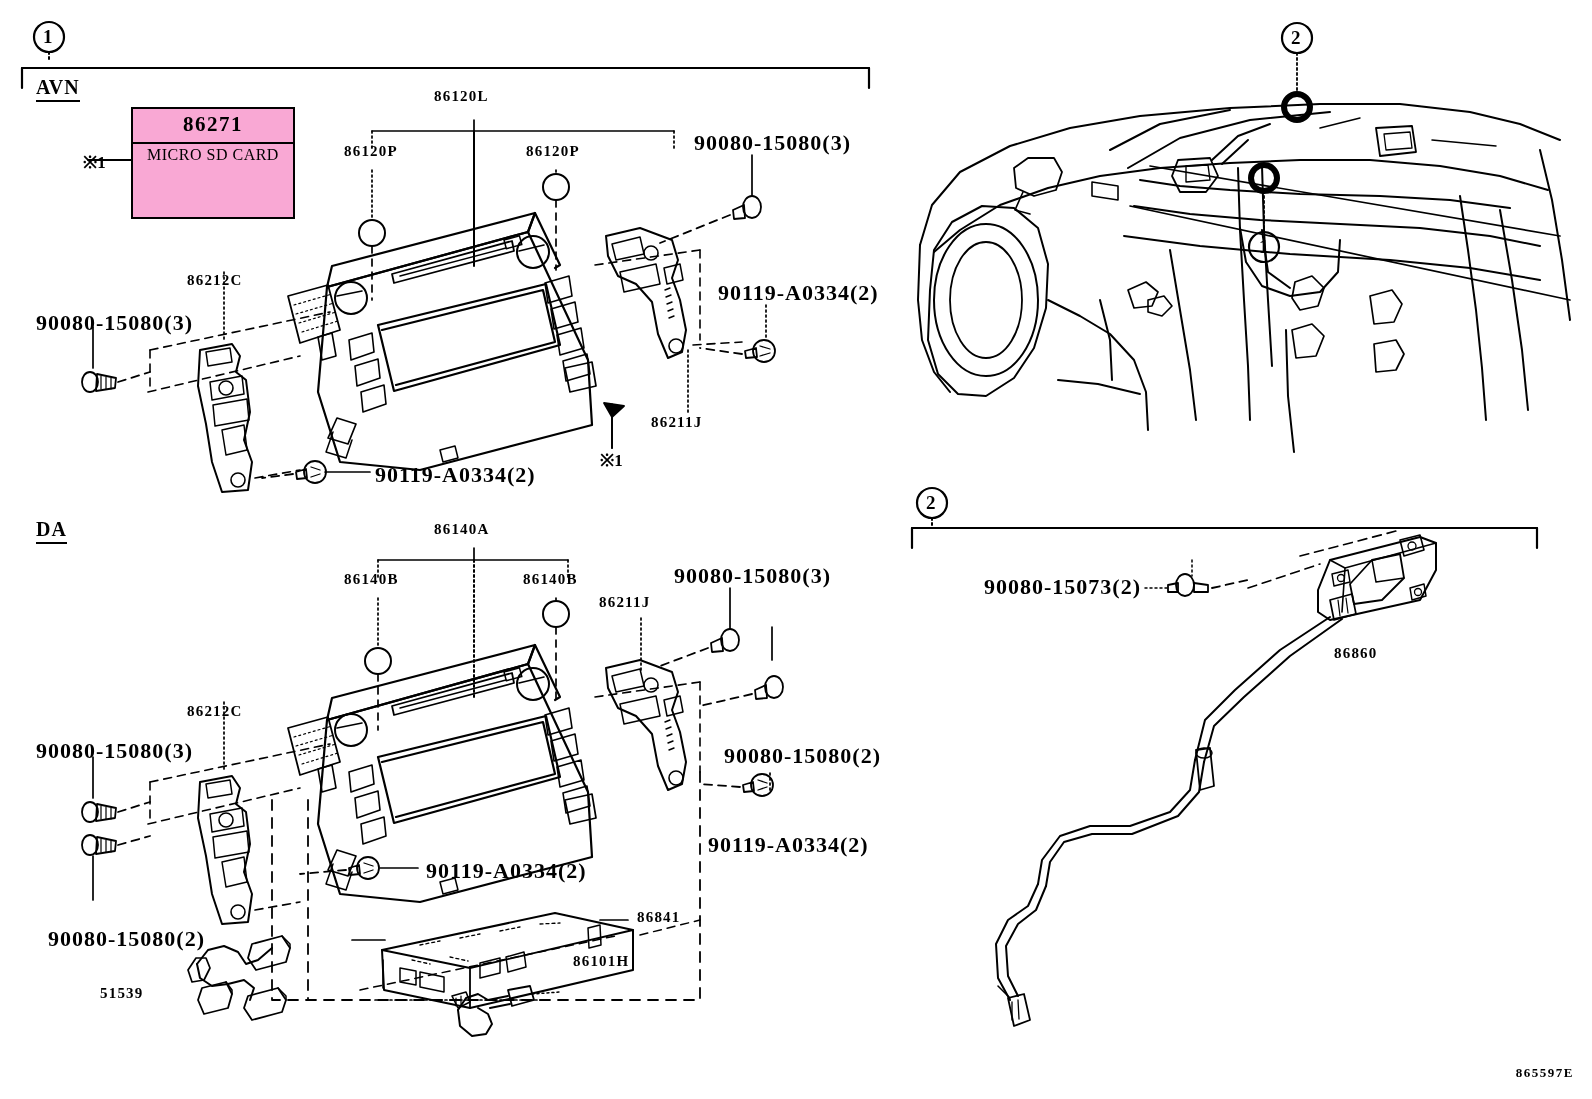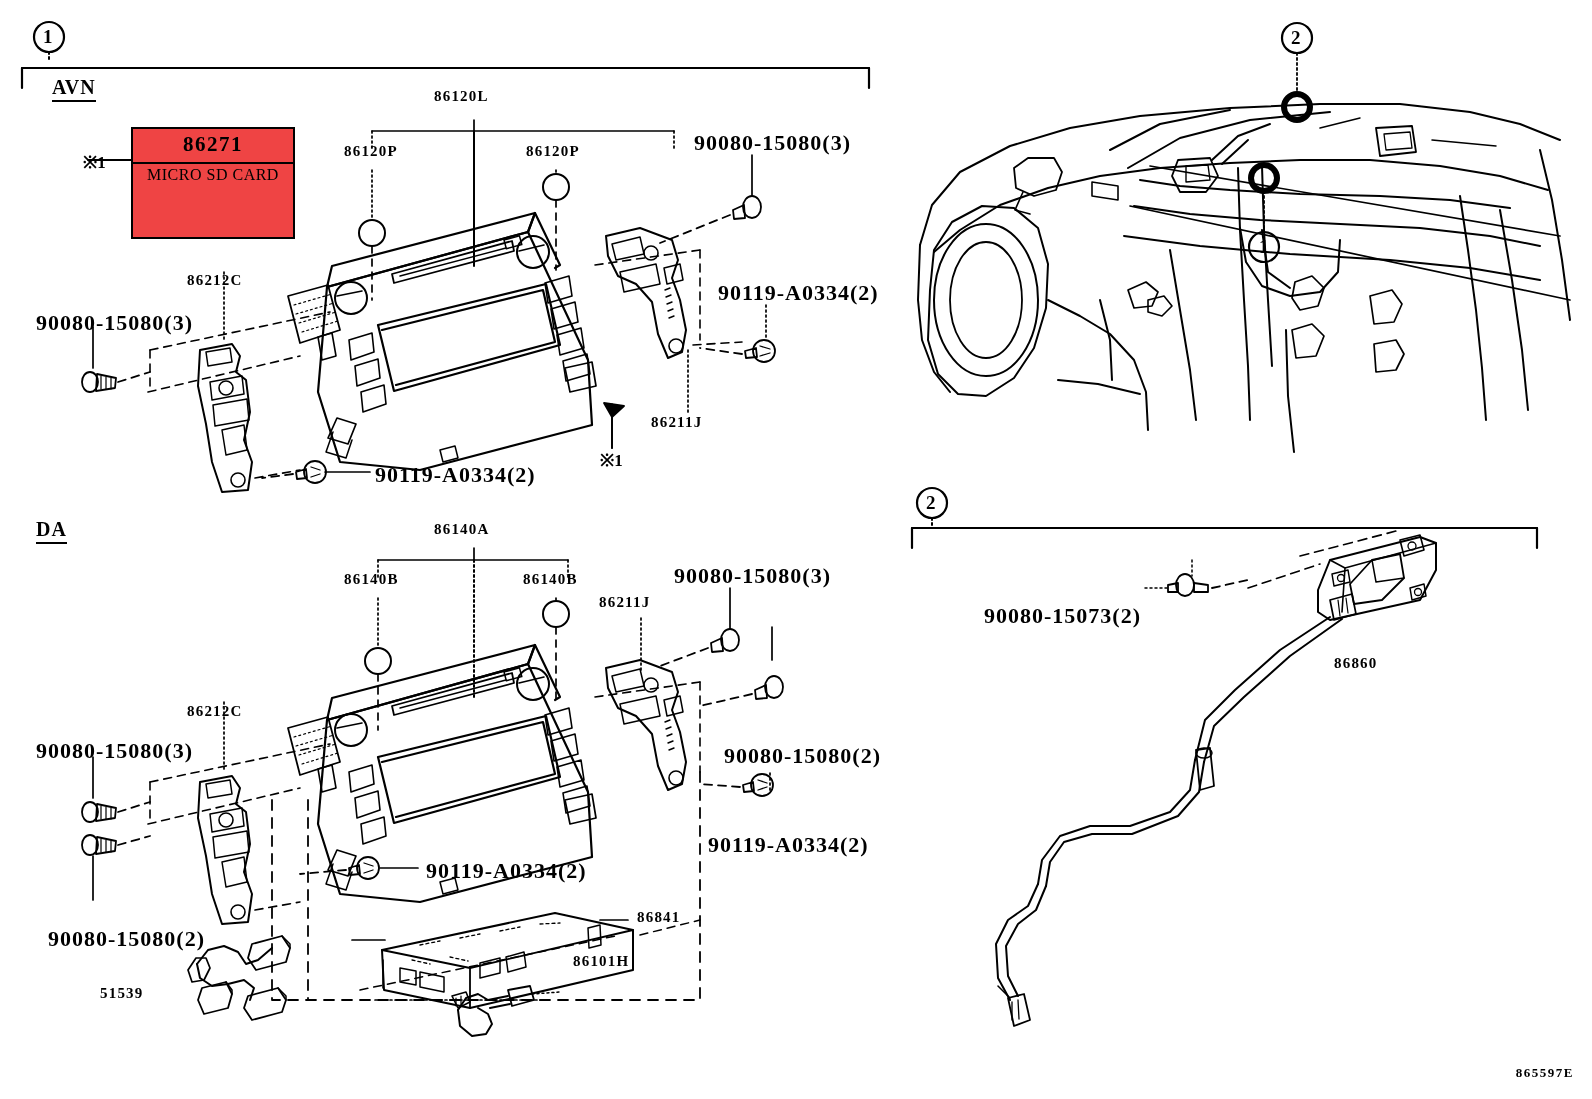--- a/index.html
+++ b/index.html
@@ -476,7 +476,7 @@
   <div class="cardtxt" style="top:37px;">MICRO SD CARD</div>
 </div>
 
-<div class="sect" style="left:52px;top:76px;text-align:right;">AVN</div>
+<div class="sect" style="left:36px;top:76px;text-align:right;">AVN</div>
 <div class="sect" style="left:36px;top:518px;">DA</div>
 
 <div class="lbl" style="left:43px;top:26px;font-size:19px;letter-spacing:0;">1</div>

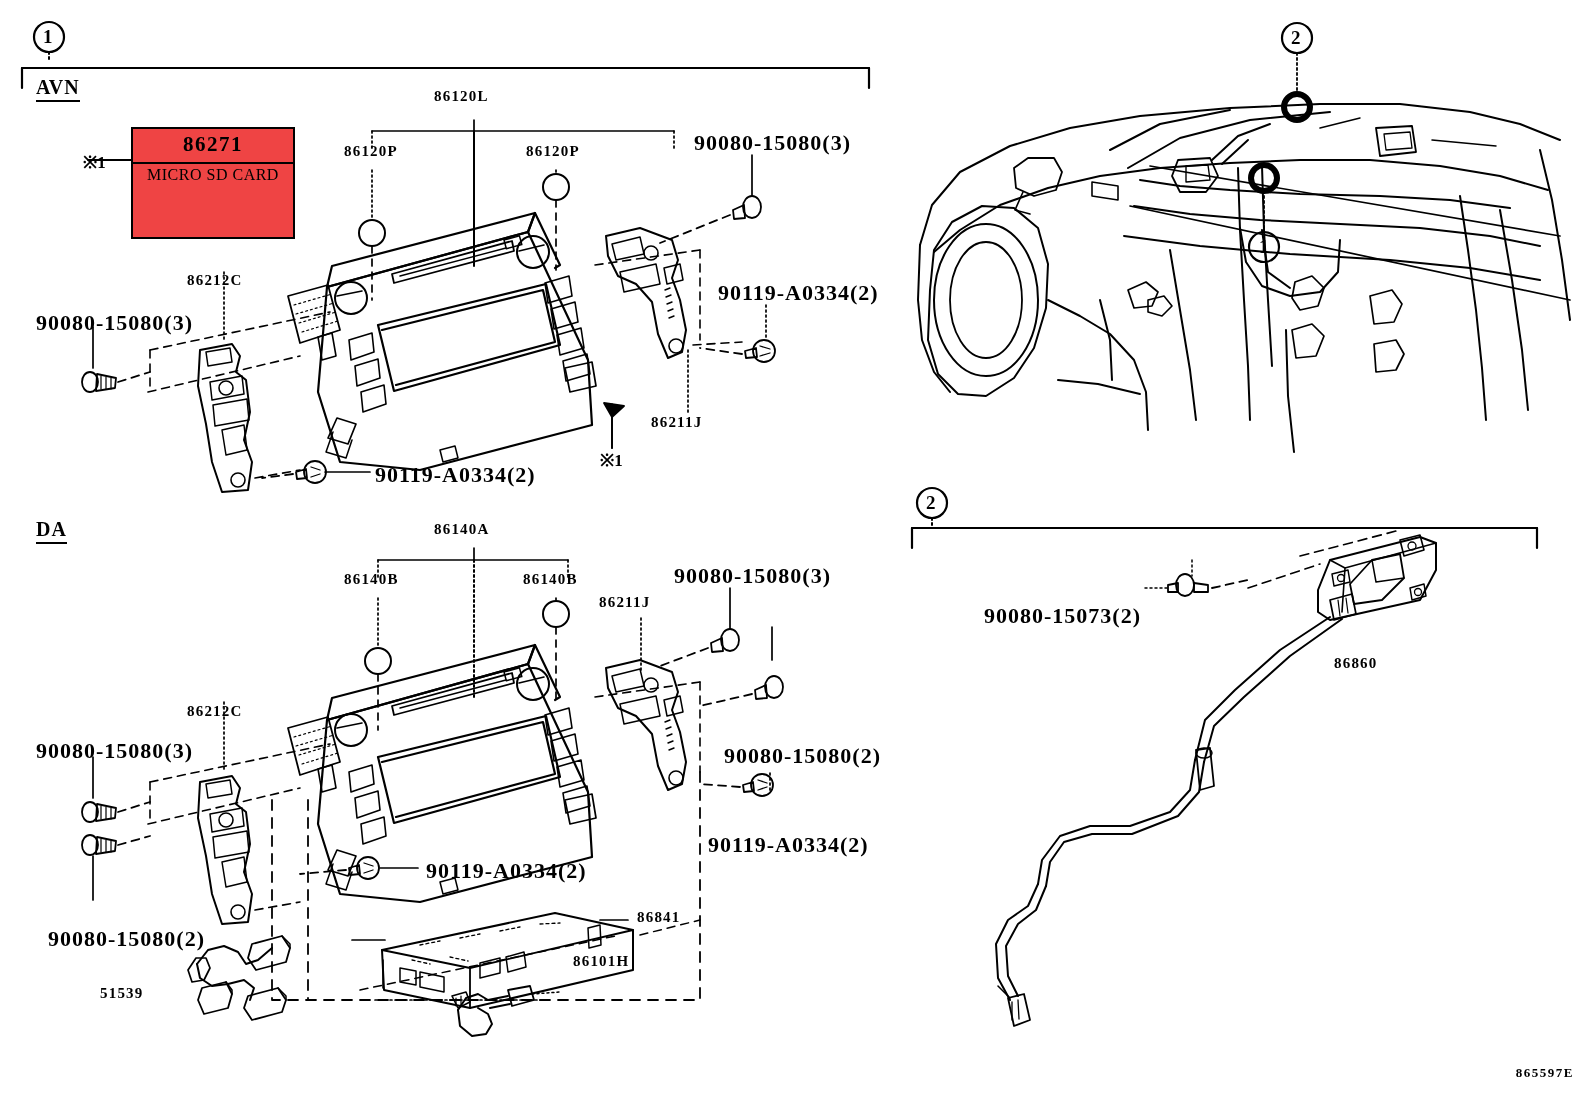--- a/index.html
+++ b/index.html
@@ -14,7 +14,7 @@
   .sect{position:absolute;font-family:"Liberation Serif",serif;font-weight:bold;
         font-size:20px;letter-spacing:1px;border-bottom:2.5px solid #000;
         padding-bottom:1px;white-space:nowrap;}
-  .cardbox{position:absolute;border:2.5px solid #000;background:#ef4444;margin-top:20px;}
+  .cardbox{position:absolute;border:2.5px solid #000;background:#f9a8d4;}
   .cardnum{position:absolute;width:100%;text-align:center;font-weight:bold;
            font-size:21px;letter-spacing:1.5px;}
   .cardtxt{position:absolute;width:100%;text-align:center;font-weight:normal;

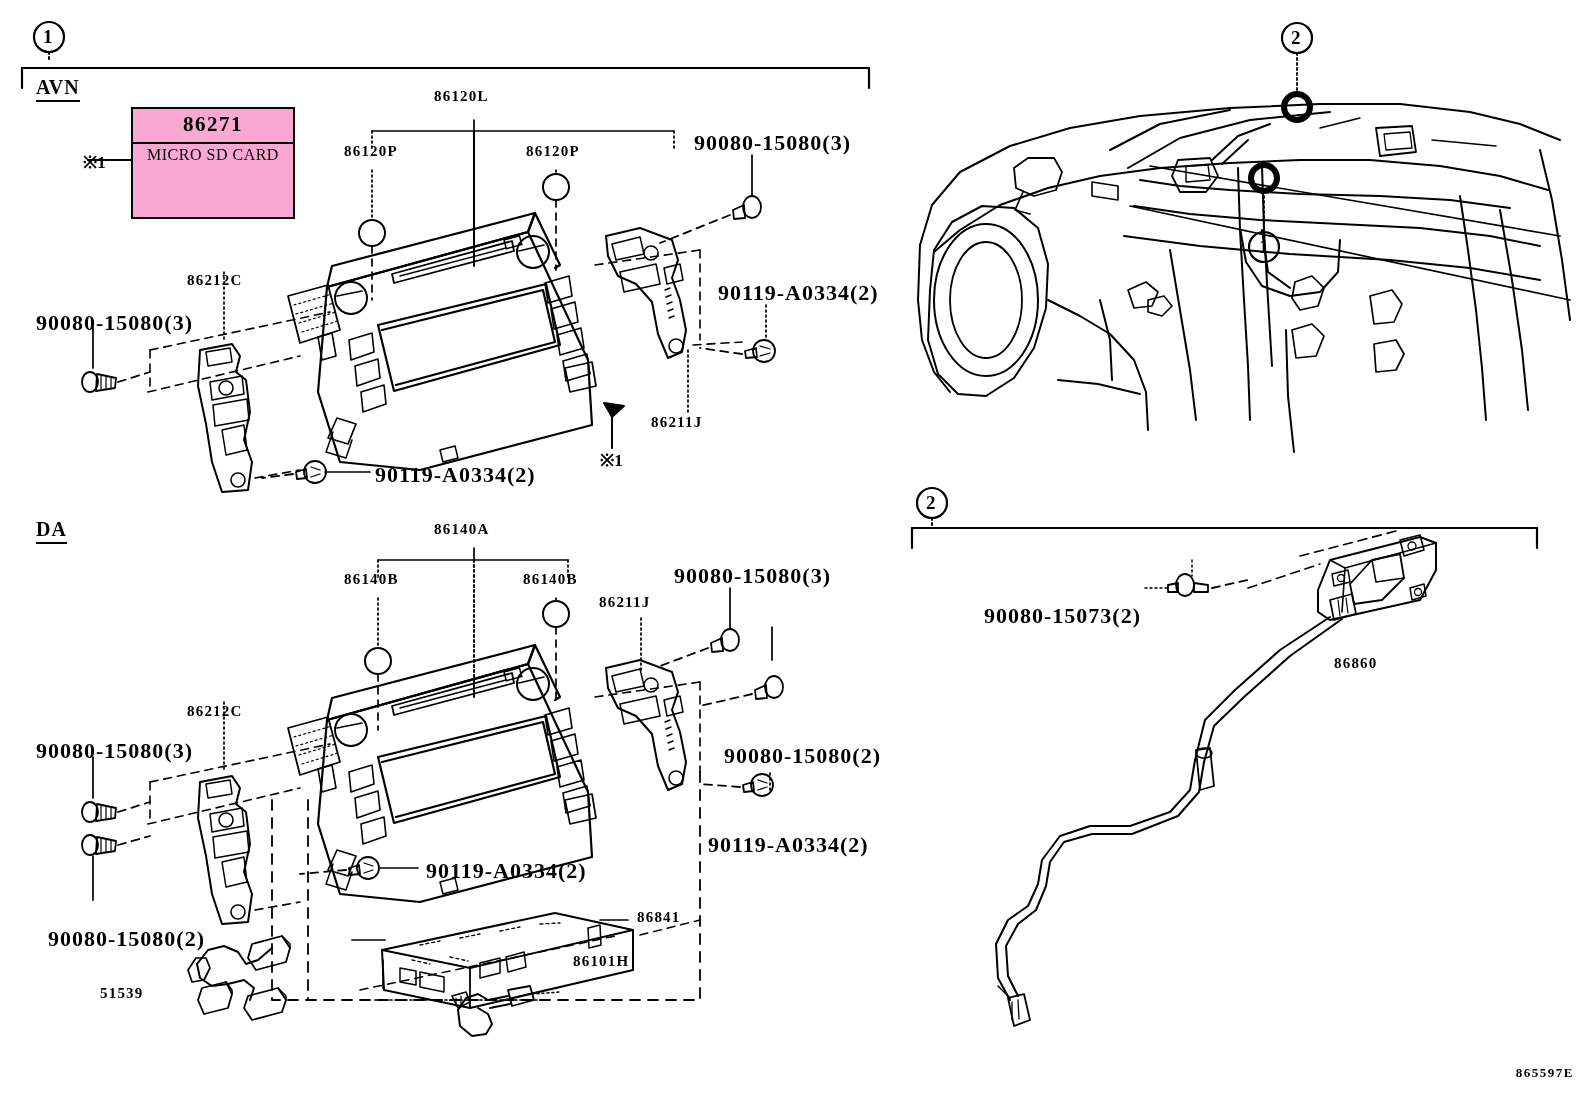--- a/index.html
+++ b/index.html
@@ -512,7 +512,7 @@
 <div class="lbl" style="left:100px;top:985px;">51539</div>
 <div class="lbl" style="left:573px;top:953px;">86101H</div>
 
-<div class="lbl sm" style="left:984px;top:574px;margin-top:29px;">90080-15073(2)</div>
+<div class="lbl sm" style="left:984px;top:574px;">90080-15073(2)</div>
 <div class="lbl" style="left:1334px;top:645px;margin-top:10px;">86860</div>
 
 <div class="dnum">865597E</div>

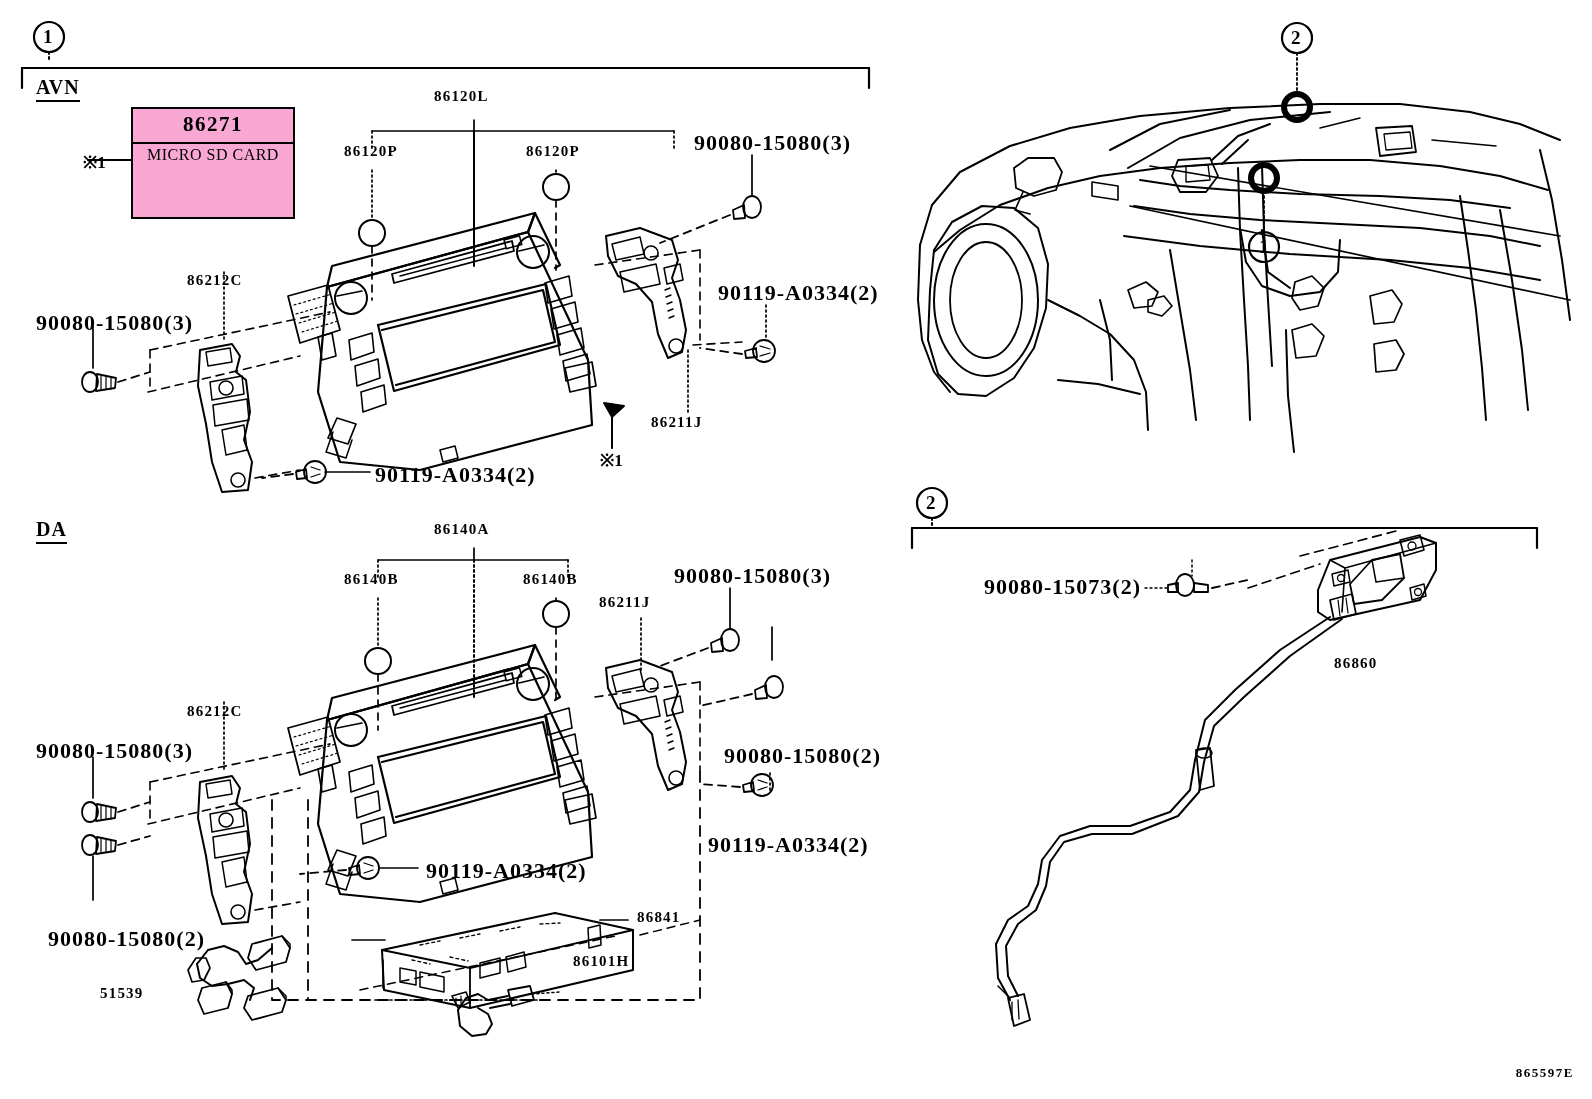--- a/index.html
+++ b/index.html
@@ -513,7 +513,7 @@
 <div class="lbl" style="left:573px;top:953px;">86101H</div>
 
 <div class="lbl sm" style="left:984px;top:574px;">90080-15073(2)</div>
-<div class="lbl" style="left:1334px;top:645px;margin-top:10px;">86860</div>
+<div class="lbl" style="left:1334px;top:645px;">86860</div>
 
 <div class="dnum">865597E</div>
 

